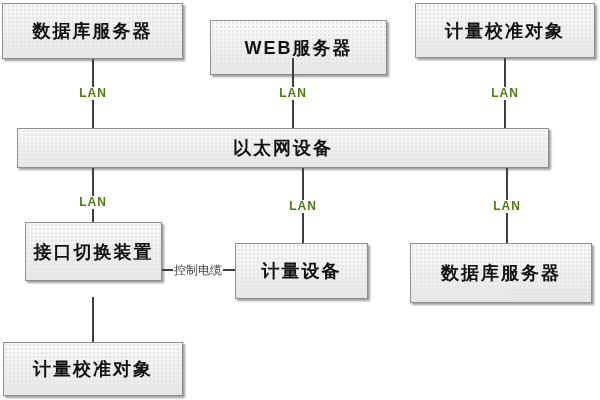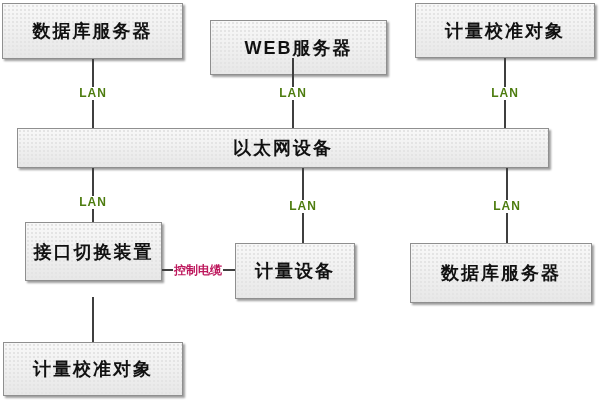--- a/index.html
+++ b/index.html
@@ -60,8 +60,8 @@
     background: #ffffff;
     padding: 0 1px;
     font-size: 12px;
-    font-weight: bold;
-    color: #be185d;
+    font-weight: normal;
+    color: #404040;
     line-height: 14px;
     white-space: nowrap;
   }

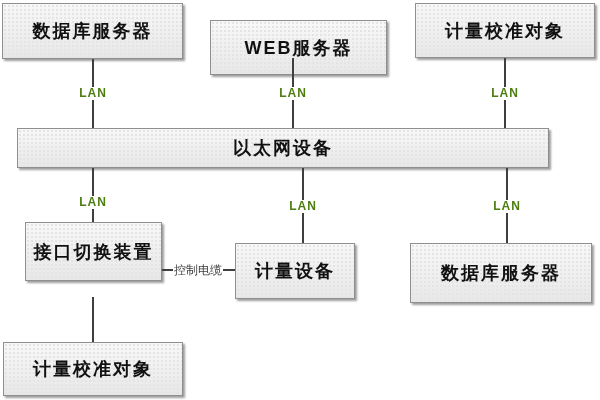--- a/index.html
+++ b/index.html
@@ -104,7 +104,7 @@
   <div class="box" style="left:25px; top:222px; width:137px; height:59px">
     <span>接口切换装置</span>
   </div>
-  <div class="box" style="left:235px; top:243px; width:120px; height:56px">
+  <div class="box" style="left:235px; top:243px; width:133px; height:56px">
     <span>计量设备</span>
   </div>
   <div class="box" style="left:410px; top:243px; width:182px; height:60px">

